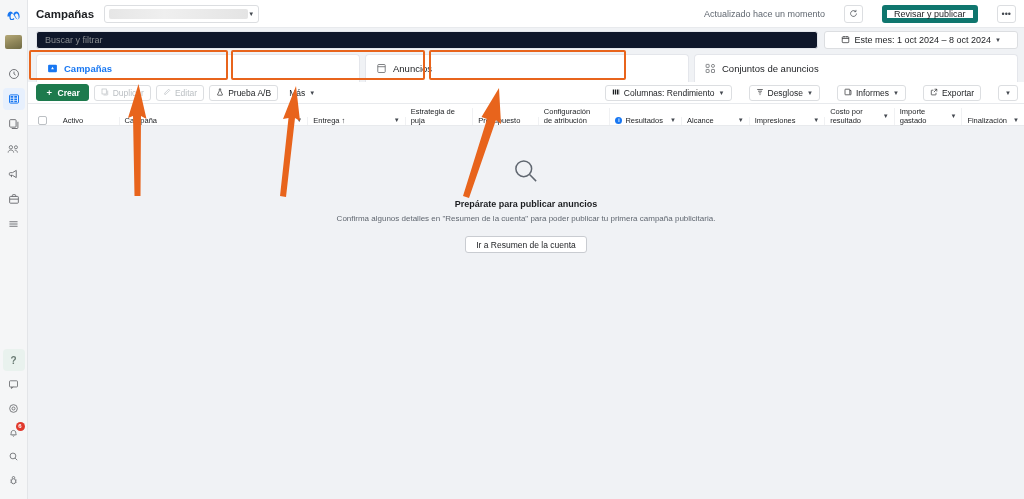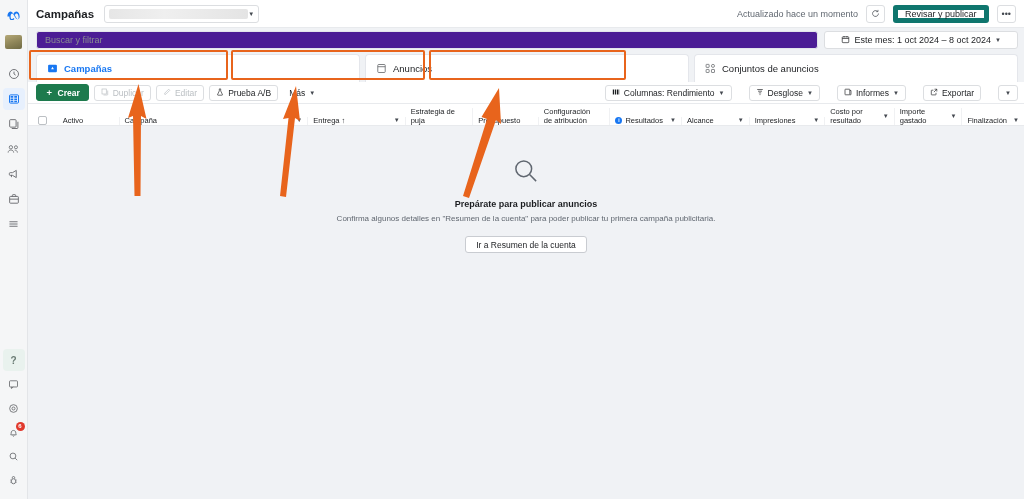--- a/index.html
+++ b/index.html
@@ -54,7 +54,7 @@
     background: #fff; display: flex; align-items: center; padding: 0 4px;
   }
   .acct-blur { flex: 1; height: 10px; border-radius: 2px; background: linear-gradient(90deg,#e6e6e6,#efefef 40%,#e4e4e4); }
-  .topbar-right { margin-left: auto; display: flex; align-items: center; gap: 8px; padding-right: 2px; }
+  .topbar-right { margin-left: auto; display: flex; align-items: center; gap: 19px; padding-right: 2px; }
   .upd-text { font-size: 9px; color: #606770; }
   .icon-btn {
     height: 18px; min-width: 18px; border: 1px solid #dcdee1; border-radius: 3px;

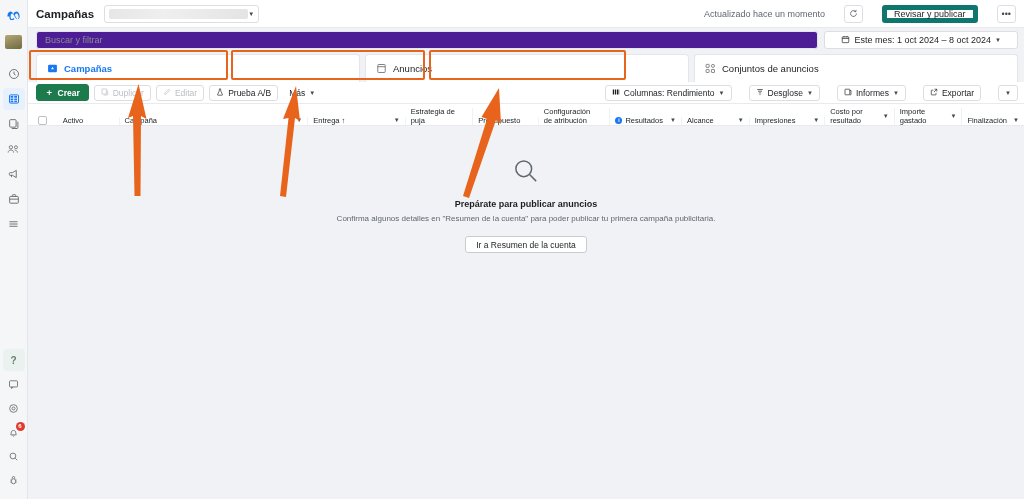--- a/index.html
+++ b/index.html
@@ -72,7 +72,7 @@
     background: #f0f2f5; padding: 0 6px 0 8px; gap: 6px;
   }
   .search-field {
-    flex: 1; height: 18px; background: #4c1d95; border: 1px solid #e4e6eb; border-radius: 3px;
+    flex: 1; height: 18px; background: #0f172a; border: 1px solid #e4e6eb; border-radius: 3px;
     display: flex; align-items: center; padding: 0 8px;
     font-size: 9px; color: #8a8d91;
   }

